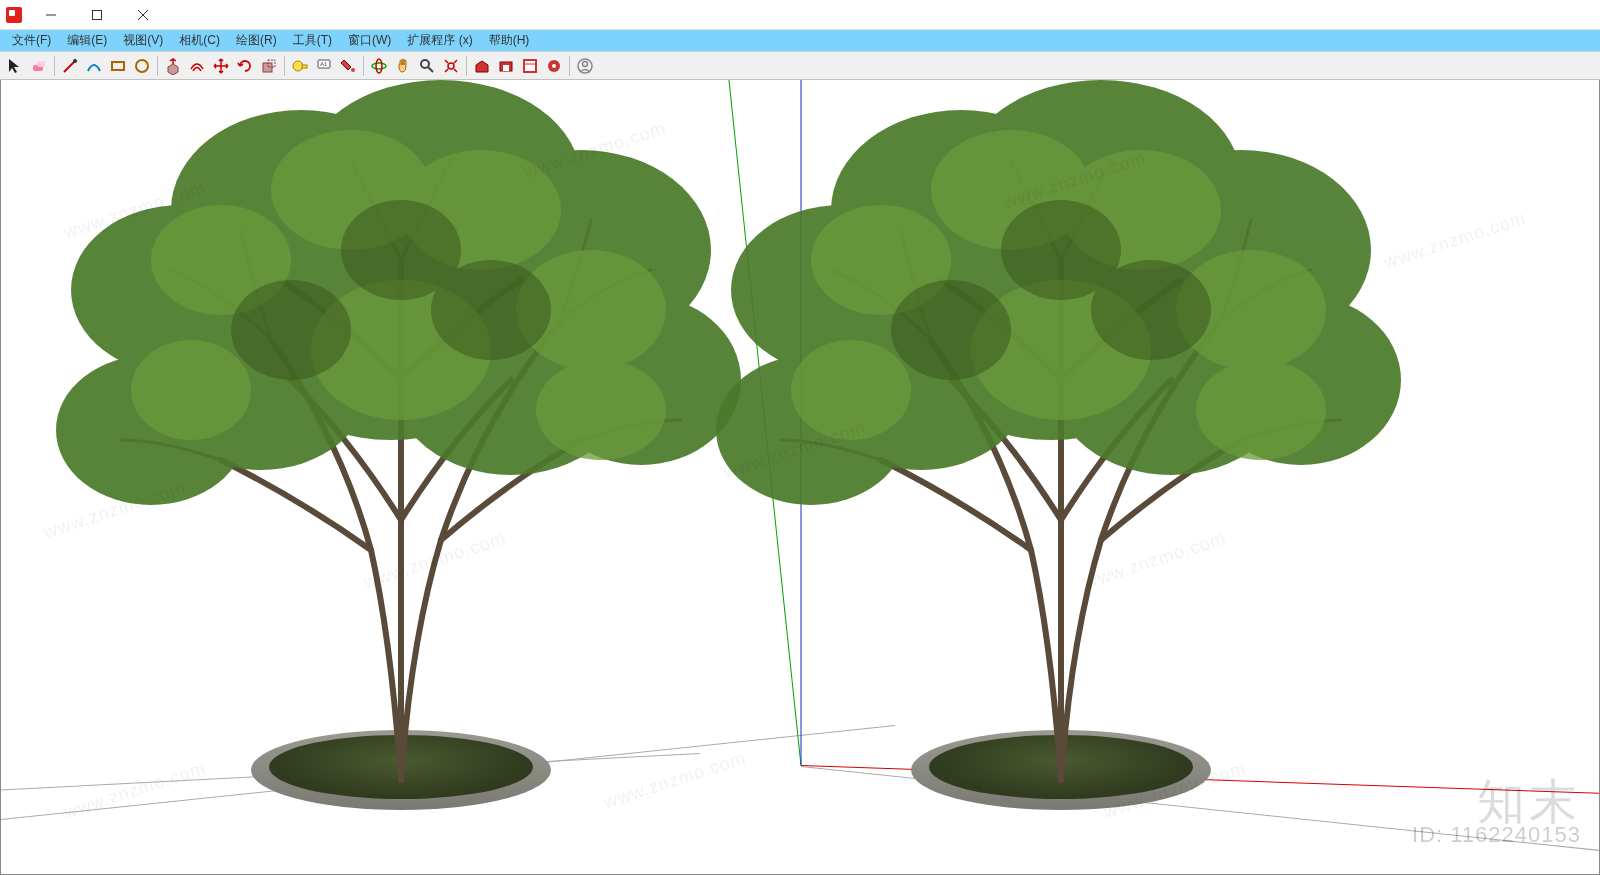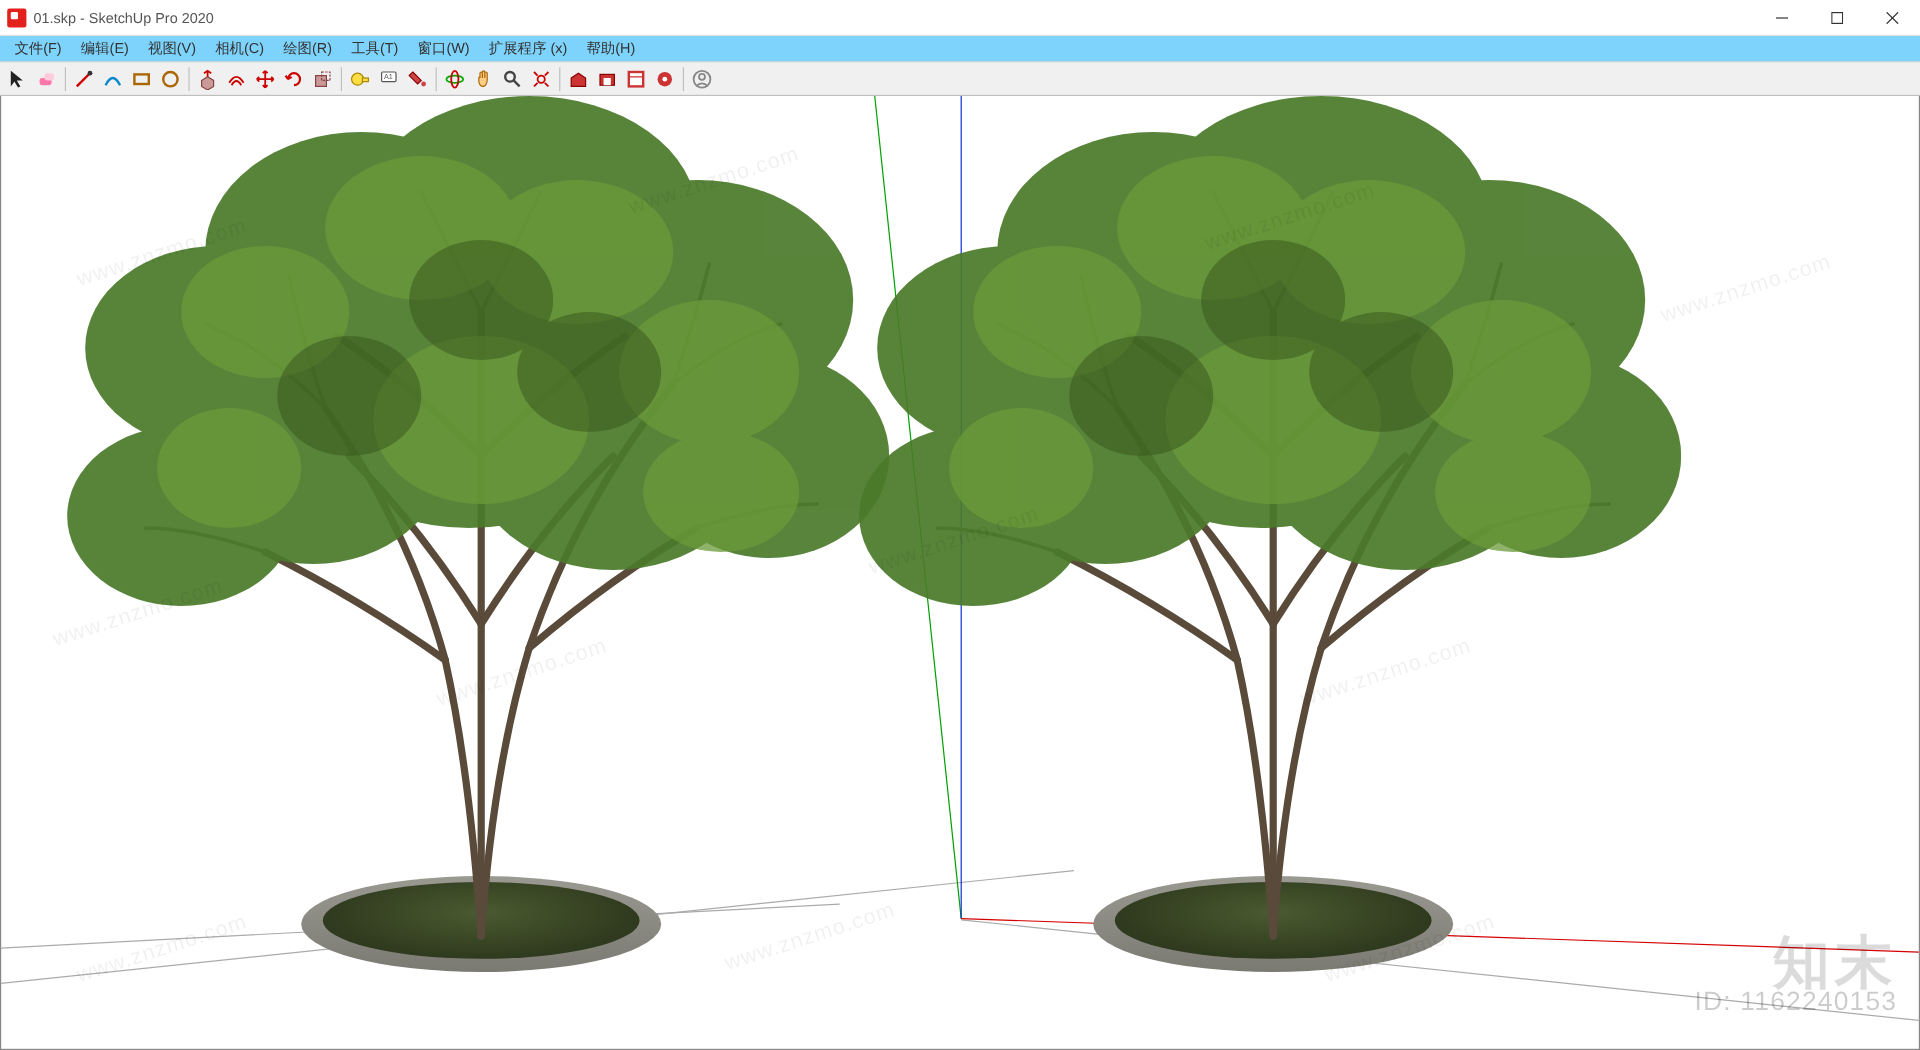--- a/index.html
+++ b/index.html
@@ -48,7 +48,6 @@
 
 <div class="titlebar">
   <div class="app-icon"></div>
-  <div class="title">01.skp - SketchUp Pro 2020</div>
   <div class="win-controls">
     <div class="win-btn">
       <svg viewBox="0 0 10 10">

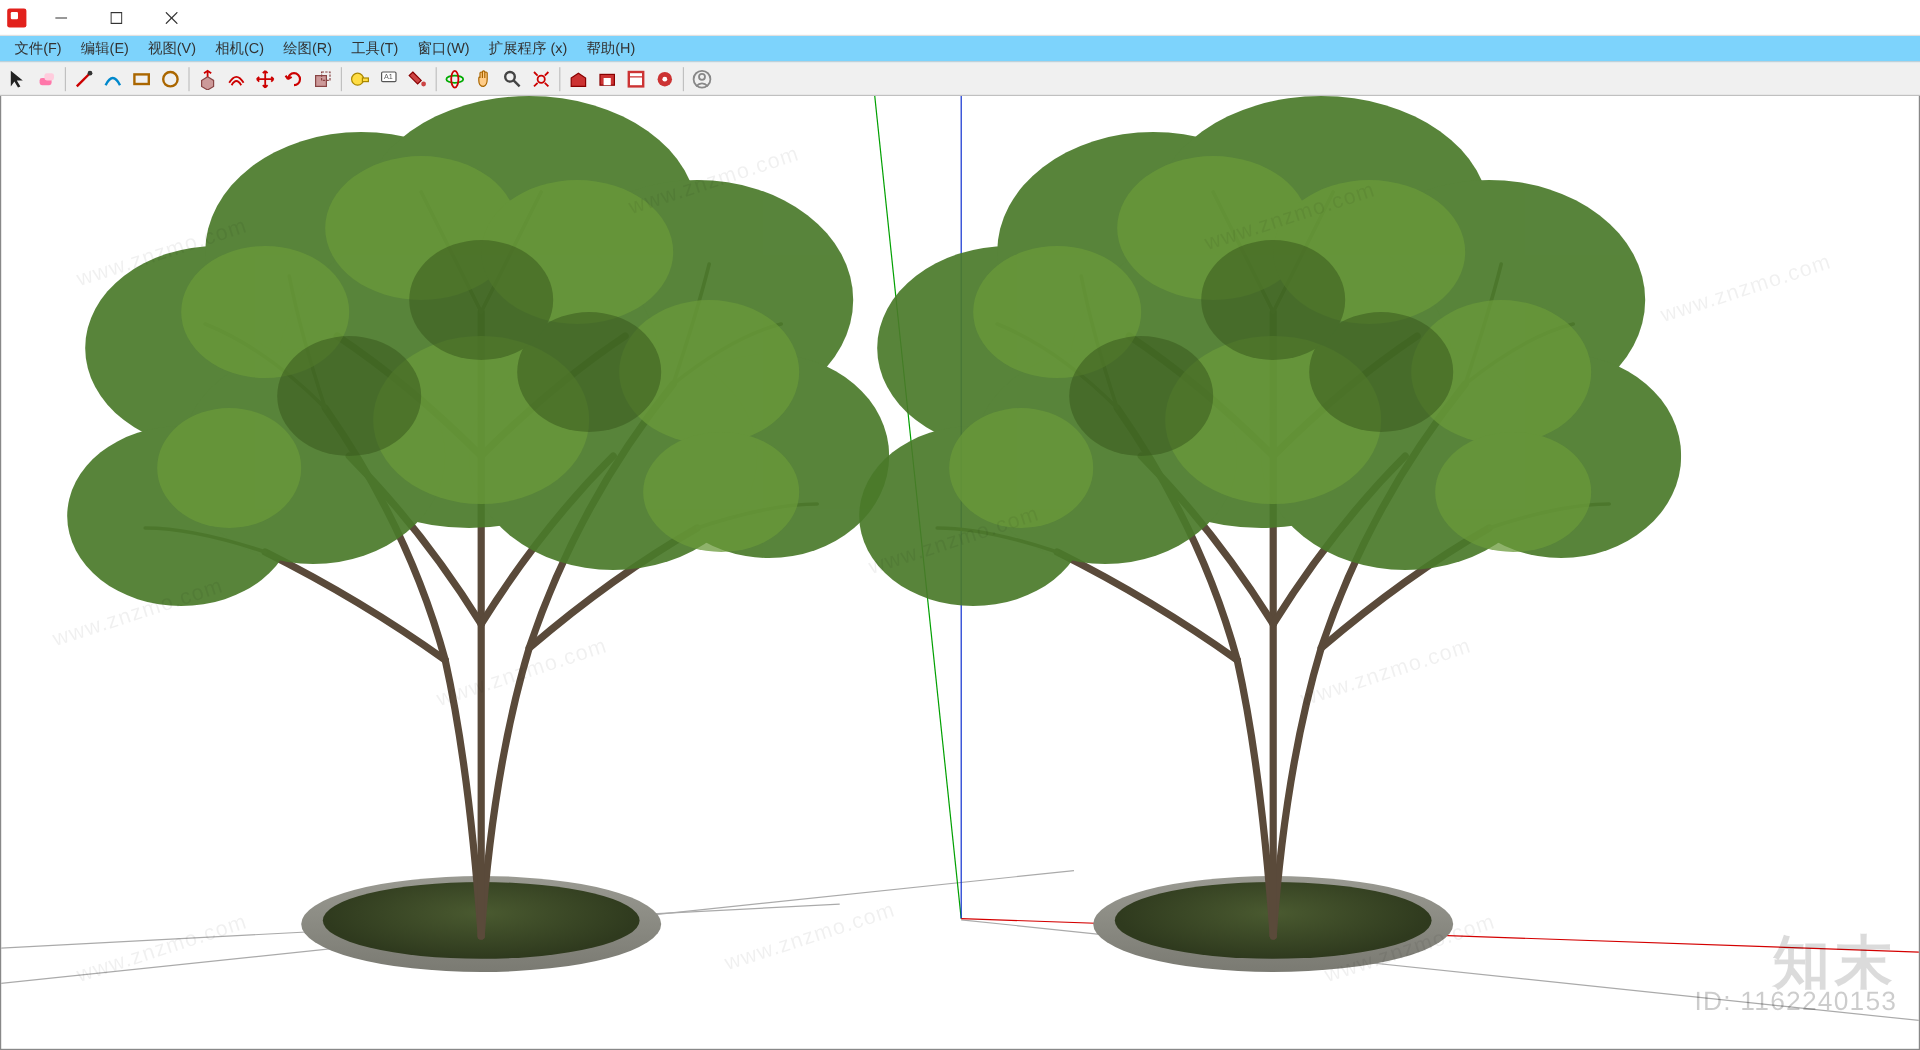--- a/index.html
+++ b/index.html
@@ -40,7 +40,7 @@
 
 
 .wm { position: absolute; color: rgba(0,0,0,0.06); font-size: 18px; transform: rotate(-18deg); pointer-events: none; white-space: nowrap; letter-spacing: 1px; }
-.wm-big { position: absolute; right: 18px; bottom: 40px; color: rgba(0,0,0,0.14); font-size: 48px; font-weight: 700; letter-spacing: 4px; pointer-events: none; }
+.wm-big { position: absolute; right: 18px; bottom: 40px; color: rgba(0,0,0,0.14); font-size: 48px; font-weight: 400; letter-spacing: 4px; pointer-events: none; }
 .wm-id  { position: absolute; right: 18px; bottom: 26px; color: rgba(0,0,0,0.2); font-size: 22px; font-weight: 500; letter-spacing: 1px; pointer-events: none; }
 </style>
 </head>

